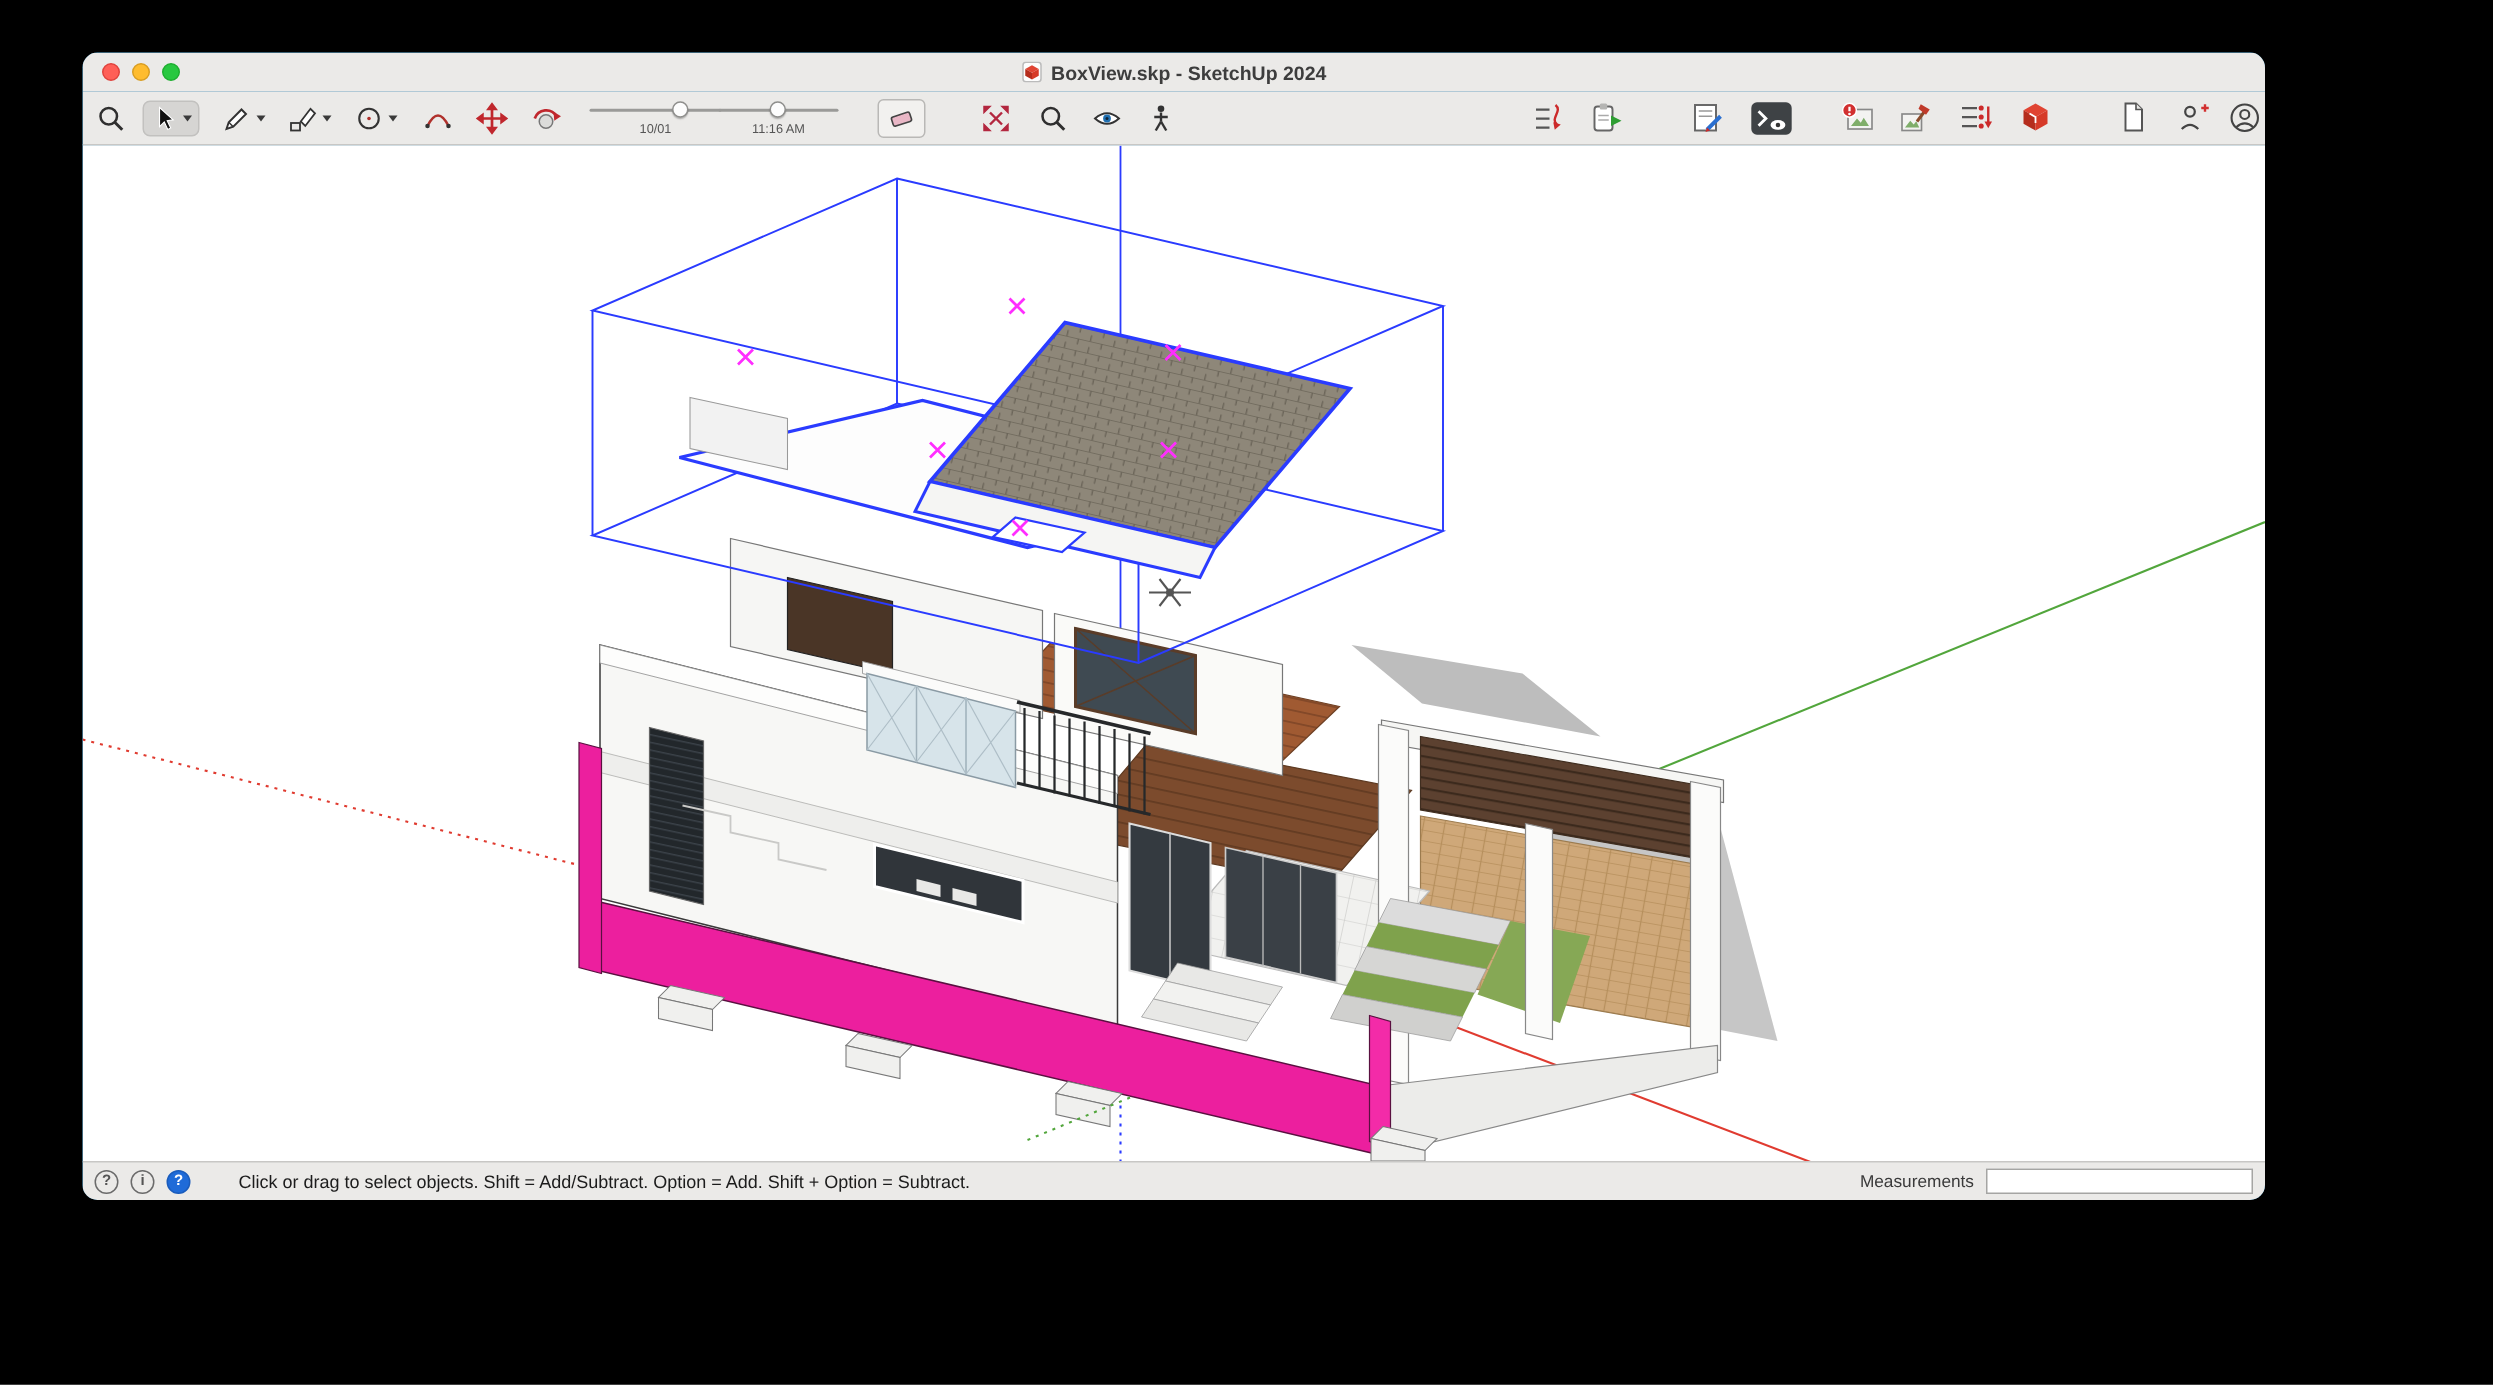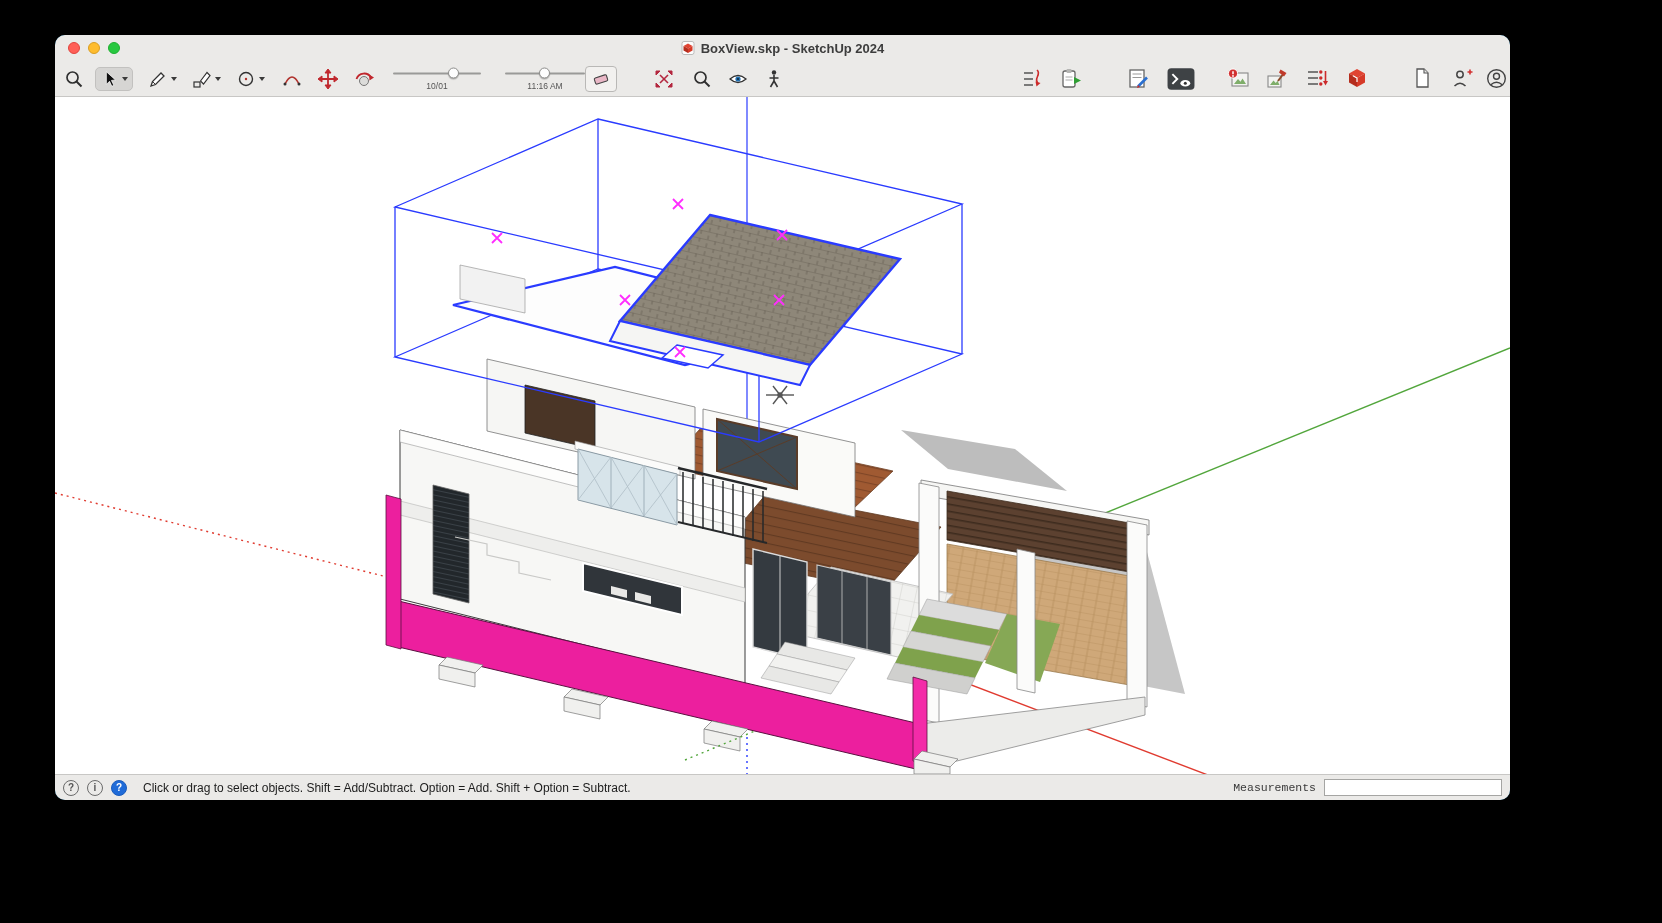--- a/index.html
+++ b/index.html
@@ -156,7 +156,7 @@
       <span class="slabel">10/01</span>
     </span>
 
-    <span class="tool slider" style="left:450px;width:80px">
+    <span class="tool slider" style="left:424px;width:80px">
       <span class="track">
           <span class="knob" style="left:42%"></span>
         </span>

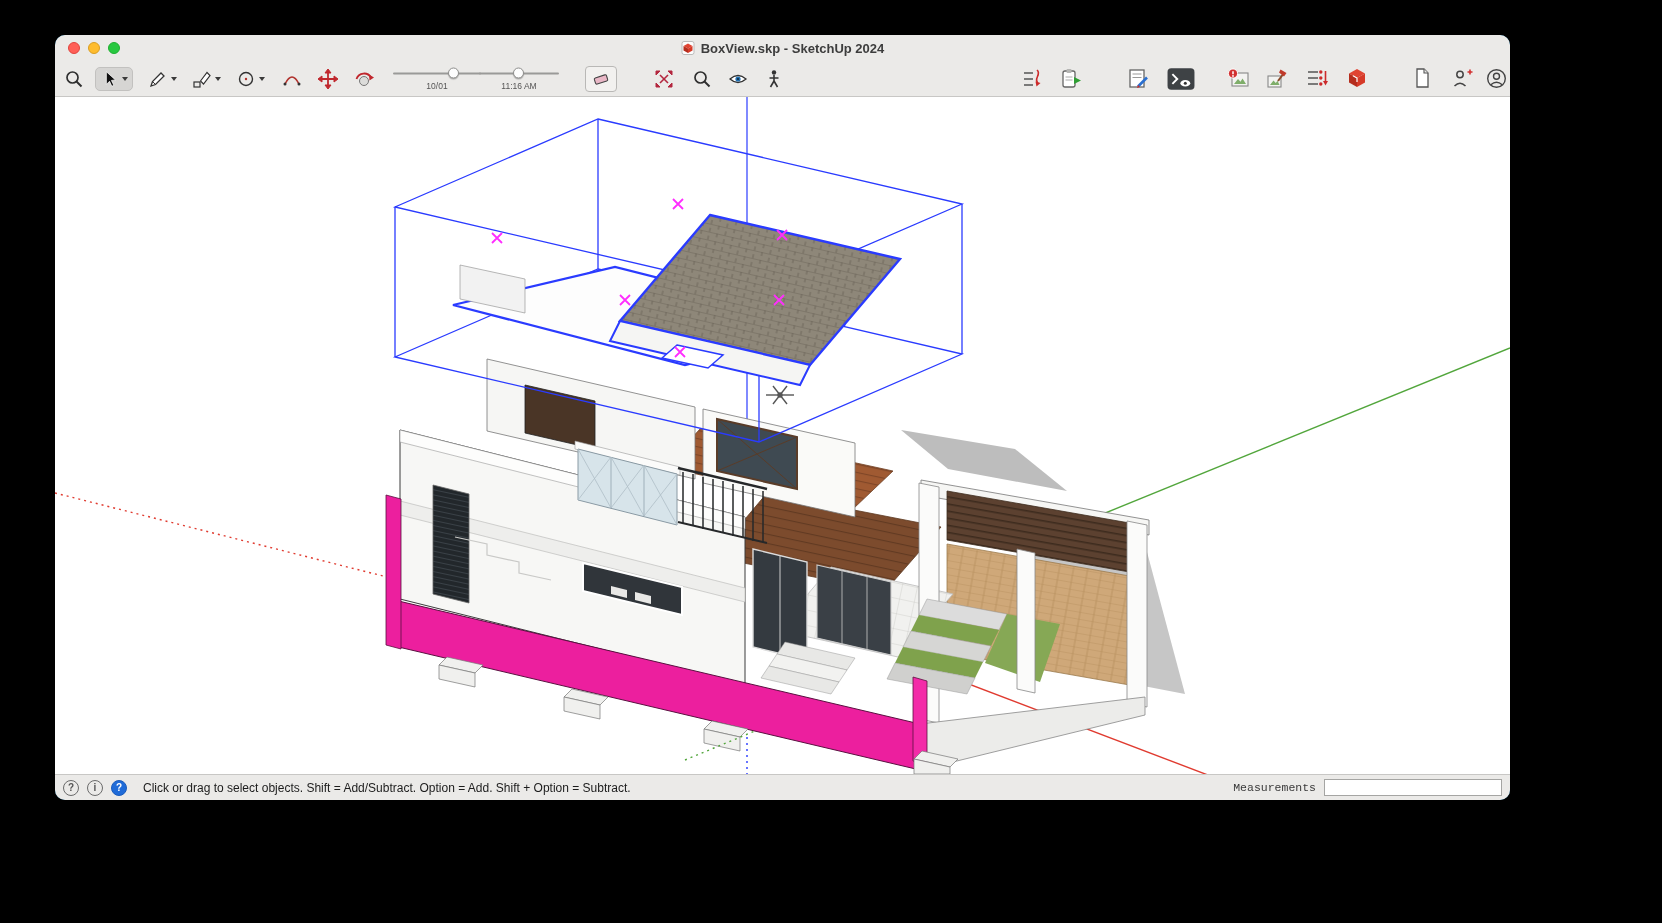--- a/index.html
+++ b/index.html
@@ -55,7 +55,7 @@
     font-size:10px; font-weight:700; display:flex; align-items:center; justify-content:center; flex:0 0 auto;
   }
   .scircle.blue { background:#1f6bd8; border-color:#1a5cbc; color:#fff; }
-  .hint { font-size:12px; color:#1c1c1c; margin-left:8px; white-space:nowrap; }
+  .hint { font-size:12px; color:#1c1c1c; margin-left:24px; white-space:nowrap; }
   .spacer { flex:1 1 auto; }
   .mlabel { font-size:11.5px; color:#3a3a3a;font-family:Liberation Mono, monospace; }
   .minput { width:178px; height:17px; border:1px solid #a5a5a3; background:#fff; font-size:11px; padding:0 4px; font-family:"Liberation Sans", sans-serif; }

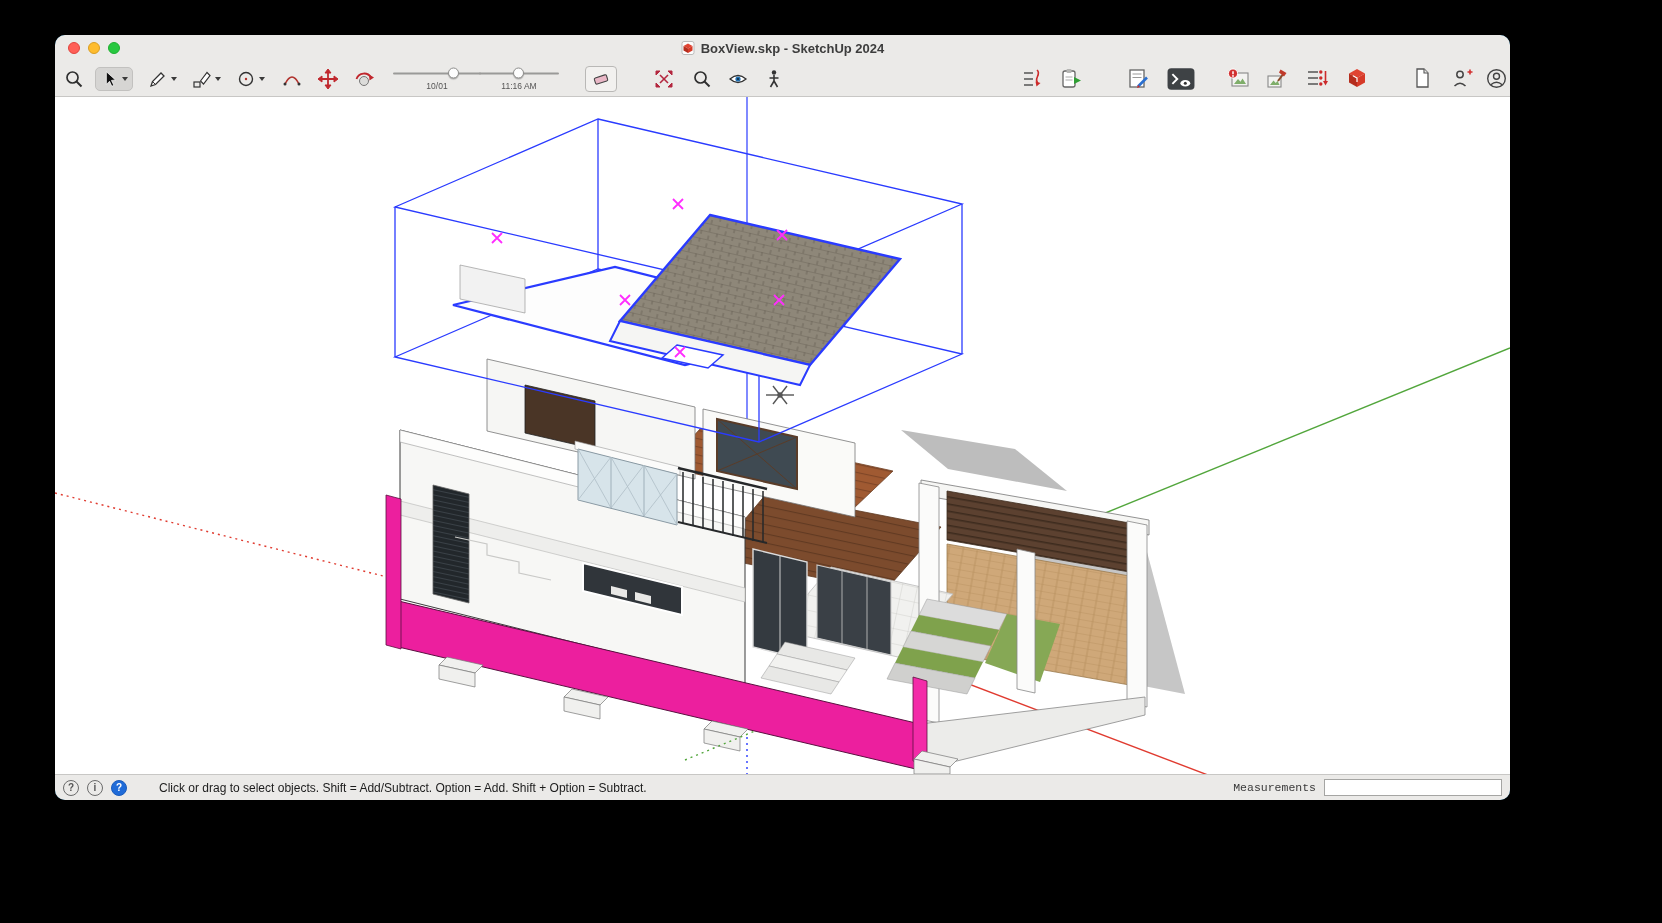--- a/index.html
+++ b/index.html
@@ -57,7 +57,7 @@
   .scircle.blue { background:#1f6bd8; border-color:#1a5cbc; color:#fff; }
   .hint { font-size:12px; color:#1c1c1c; margin-left:24px; white-space:nowrap; }
   .spacer { flex:1 1 auto; }
-  .mlabel { font-size:11.5px; color:#3a3a3a;font-family:Liberation Mono, monospace; }
+  .mlabel { font-size:11.5px; color:#3a3a3a; }
   .minput { width:178px; height:17px; border:1px solid #a5a5a3; background:#fff; font-size:11px; padding:0 4px; font-family:"Liberation Sans", sans-serif; }
 </style>
 </head>

